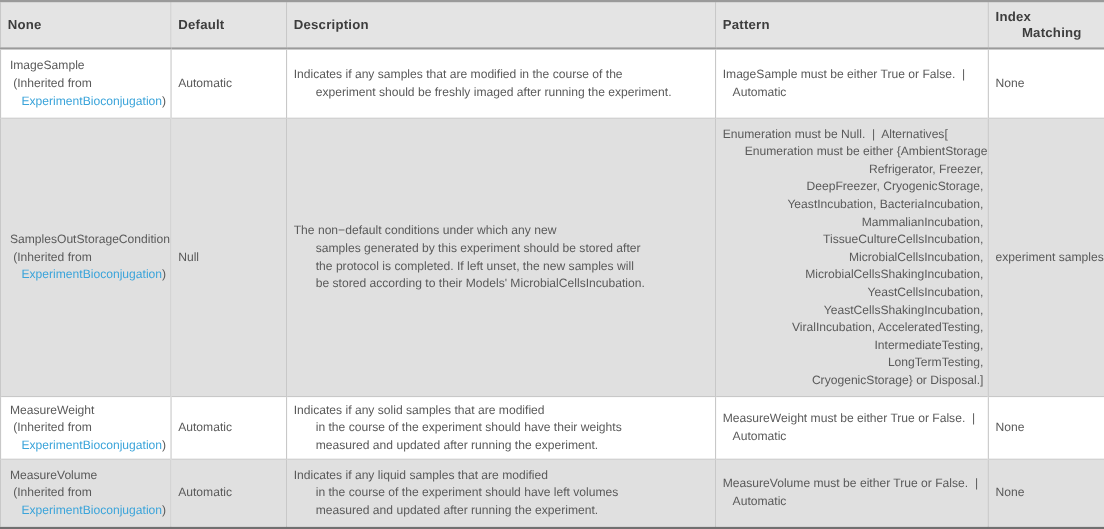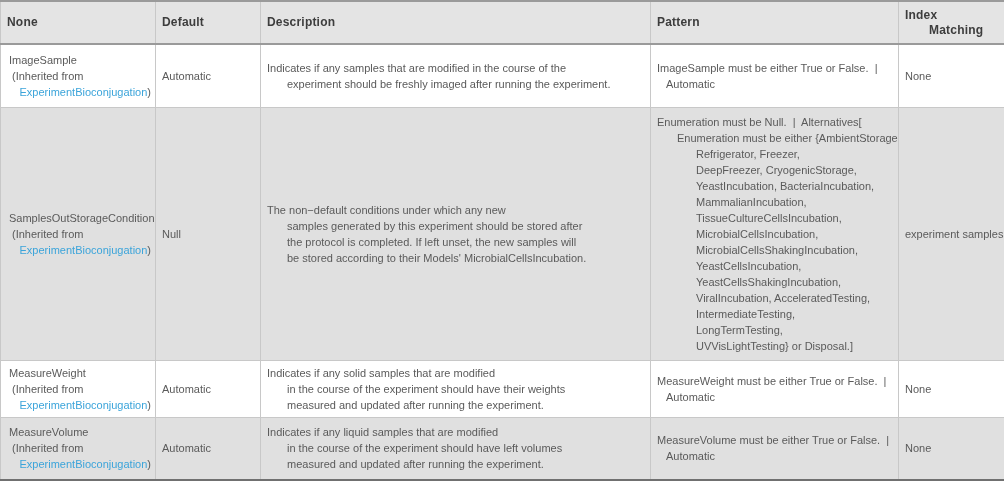--- a/index.html
+++ b/index.html
@@ -70,7 +70,7 @@
   .i0 { padding-left: 0; }
   .i1 { padding-left: 9px; }
   .i2 { padding-left: 20px; }
-  .i3 { padding-left: 39px; }
+  .i3 { padding-left: 39px; text-align: right; }
   .i4 { padding-left: 24px; }
   .i-inh  { padding-left: 3px; }
   .i-inh2 { padding-left: 9px; text-align: right; }

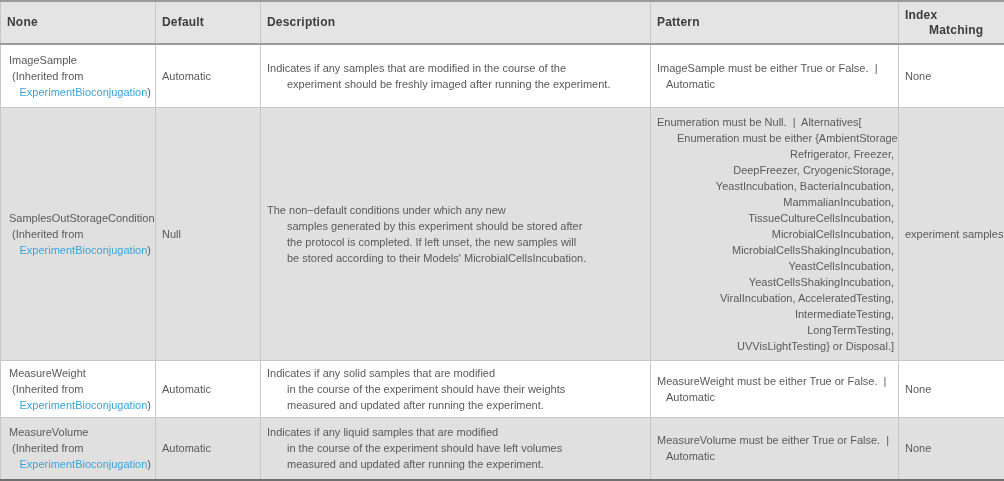--- a/index.html
+++ b/index.html
@@ -174,7 +174,7 @@
             <div class="ln i3">ViralIncubation, AcceleratedTesting,</div>
             <div class="ln i3">IntermediateTesting,</div>
             <div class="ln i3">LongTermTesting,</div>
-            <div class="ln i3">UVVisLightTesting} or Disposal.]</div>
+            <div class="ln i3">CryogenicStorage} or Disposal.]</div>
           </div>
         </td>
       <td>

